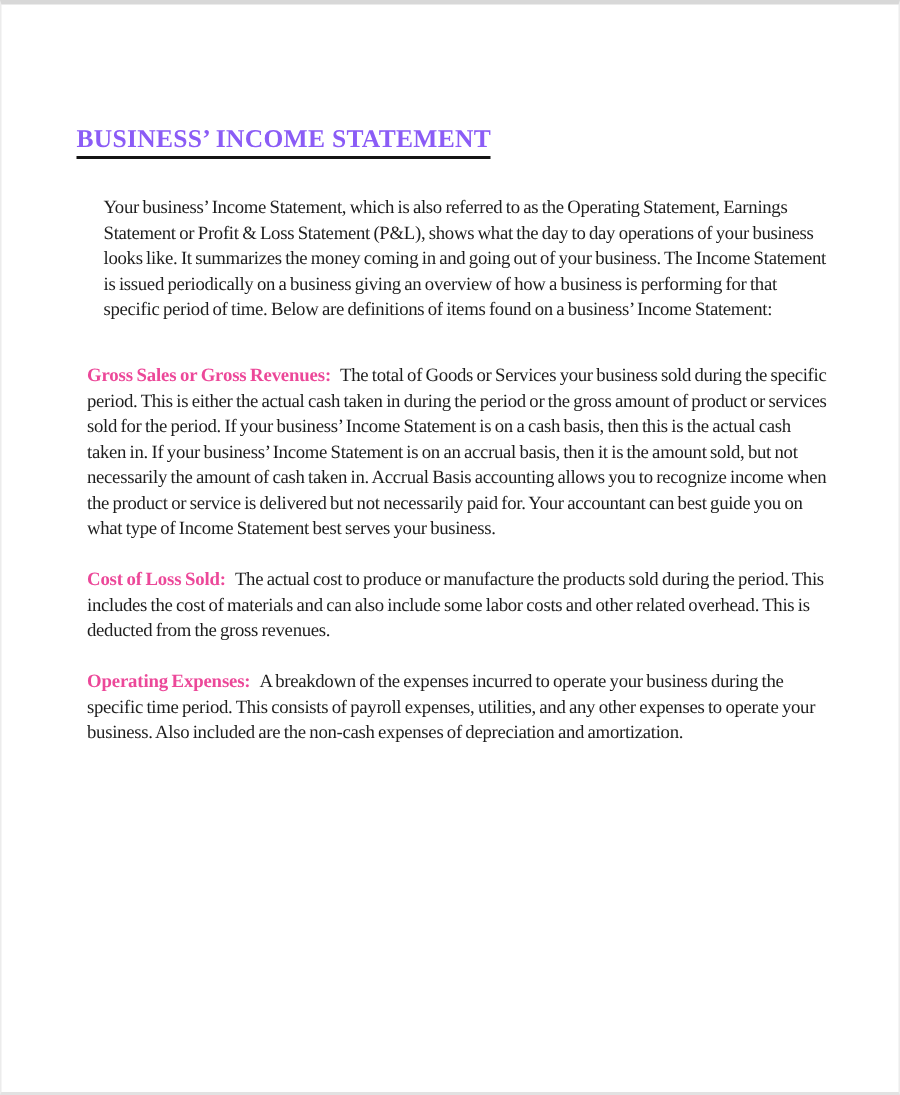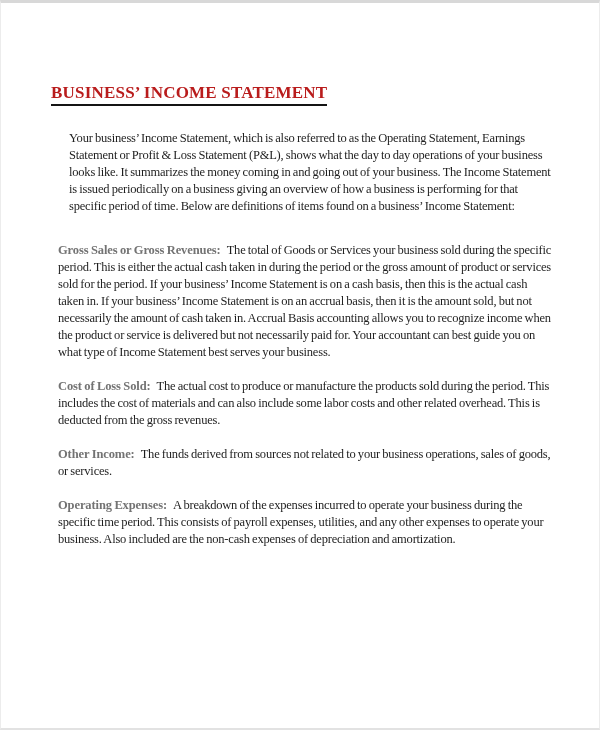--- a/index.html
+++ b/index.html
@@ -27,7 +27,7 @@
     margin: 0;
     font-size: 17px;
     font-weight: bold;
-    color: #b91c1c;
+    color: #8b5cf6;
     letter-spacing: 0.2px;
   }
   .doc-title .title-text {

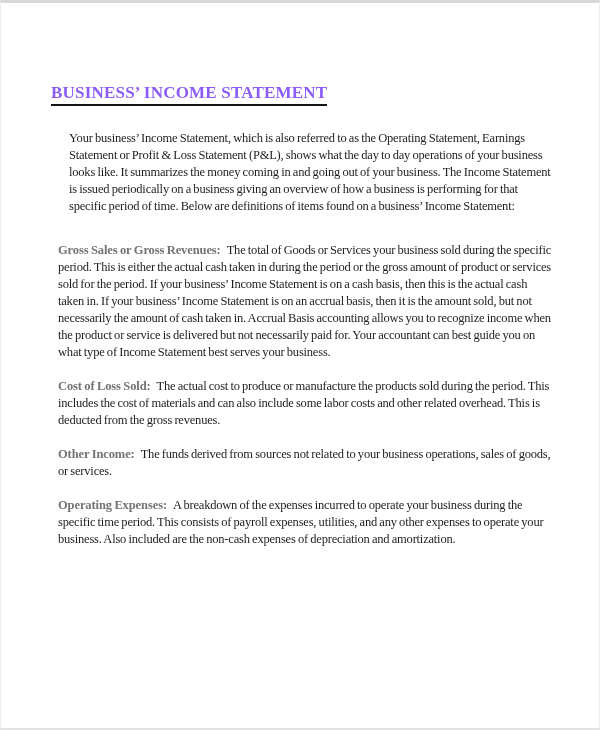--- a/index.html
+++ b/index.html
@@ -57,7 +57,7 @@
   }
   .term {
     font-weight: bold;
-    color: #737373;
+    color: #ec4899;
     margin-right: 6px;
     letter-spacing: -0.1px;
   }

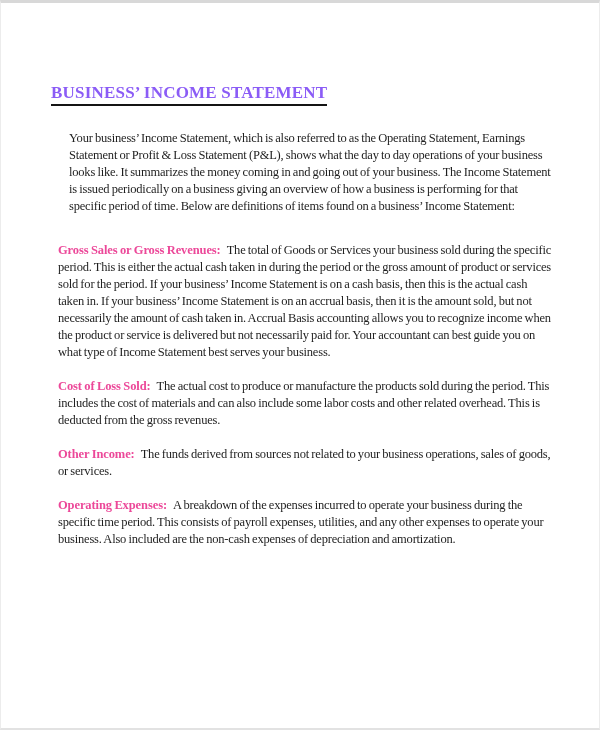--- a/index.html
+++ b/index.html
@@ -85,9 +85,6 @@
     </p>
 
 
-    <p class="section">
-      <span class="term">Other Income:</span><span class="definition">The funds derived from sources not related to your business operations, sales of goods, or services.</span>
-    </p>
 
     <p class="section">
       <span class="term">Operating Expenses:</span><span class="definition">A breakdown of the expenses incurred to operate your business during the specific time period.  This consists of payroll expenses, utilities, and any other expenses to operate your business.  Also included are the non-cash expenses of depreciation and amortization.</span>

